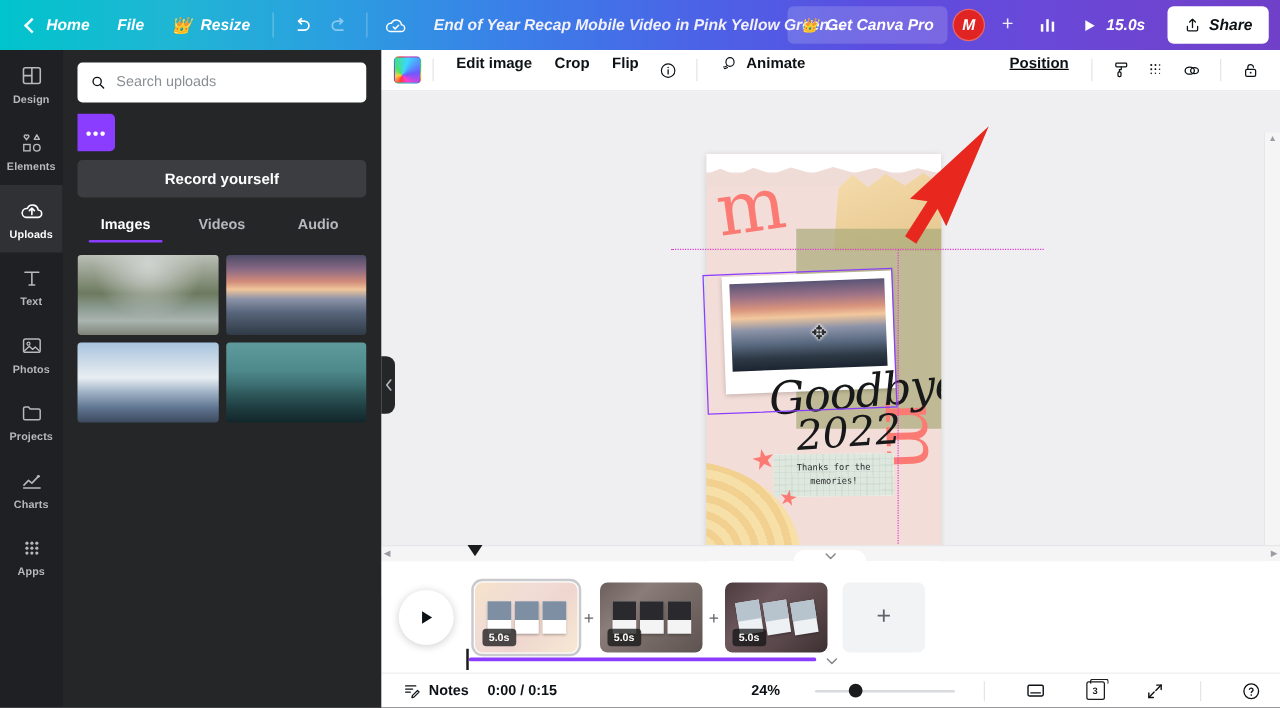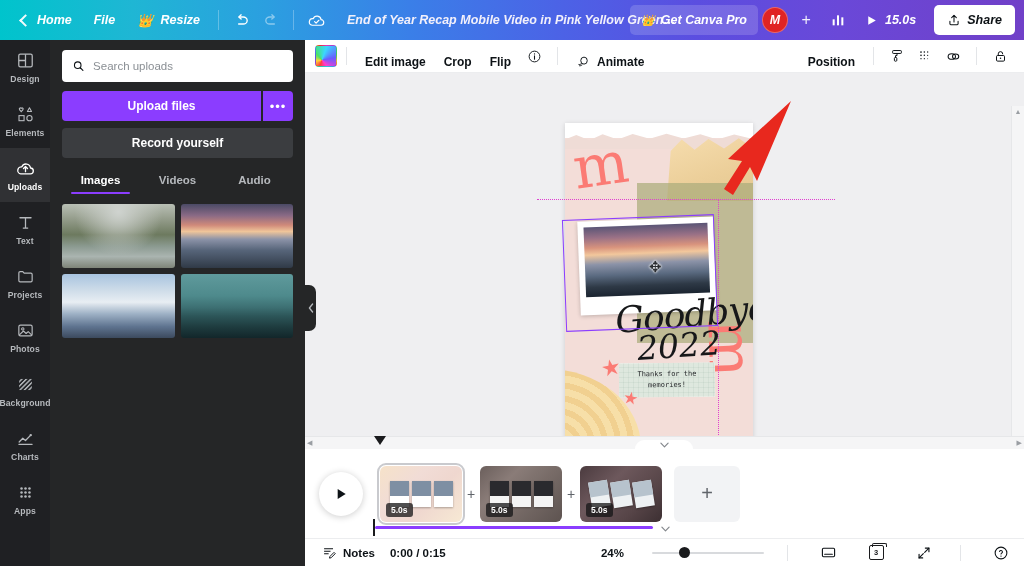--- a/index.html
+++ b/index.html
@@ -162,7 +162,7 @@
   }
   .ctx-div { width: 1px; height: 18px; background: #e3e5e8; margin: 0 9px; }
   .ctx-btn {
-    height: 26px; padding: 0 9px; display: flex; align-items: flex-end; gap: 6px;
+    height: 26px; padding: 0 9px; display: flex; align-items: flex-start; gap: 6px;
     border-radius: 4px; font-size: 12px; font-weight: 600; color: #0d1216; cursor: pointer;
   }
   .ctx-icon-btn {

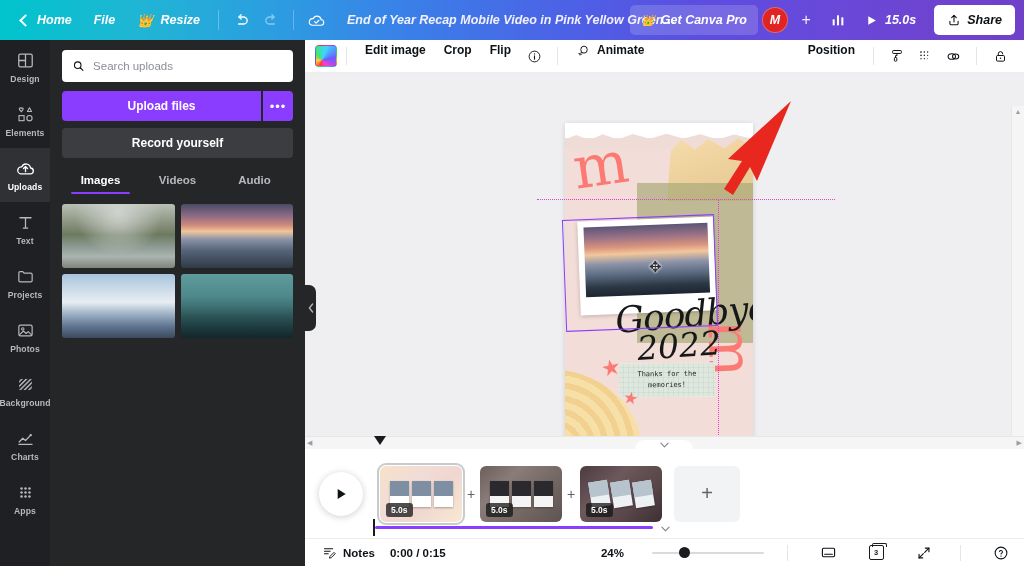--- a/index.html
+++ b/index.html
@@ -169,7 +169,7 @@
     width: 28px; height: 26px; display: flex; align-items: center; justify-content: center;
     border-radius: 4px; cursor: pointer;
   }
-  .ctx-right { margin-left: auto; display: flex; align-items: center; }
+  .ctx-right { margin-left: auto; display: flex; align-items: center; text-decoration: underline; }
 
   .canvas-area {
     position: absolute; left: 0; top: 33px; width: 719px; height: 404px;

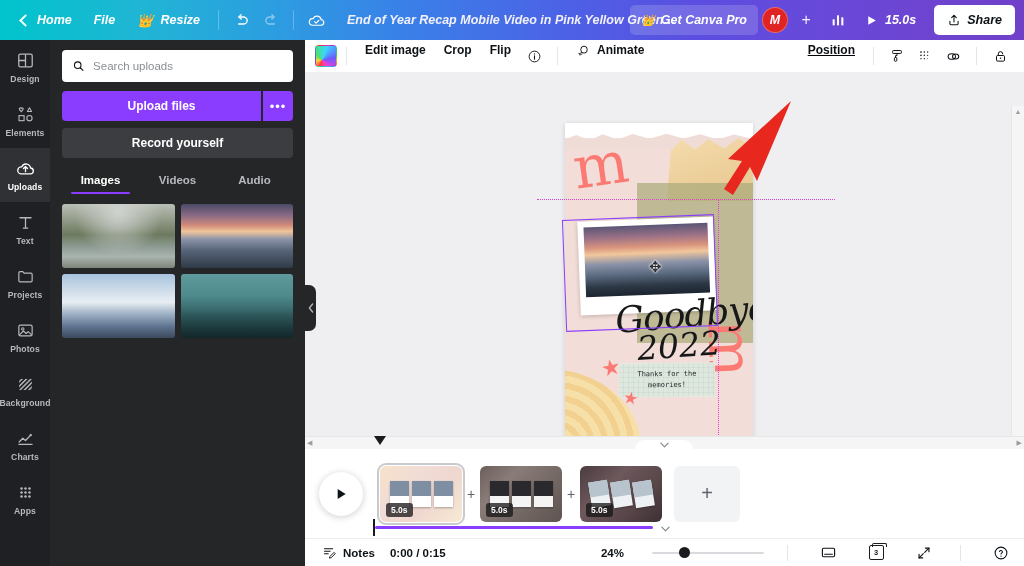--- a/index.html
+++ b/index.html
@@ -575,9 +575,6 @@
     </div>
 
     <div class="upload-row">
-      <div class="upload-btn">
-        <span>Upload files</span>
-      </div>
       <div class="upload-more">
         <span>•••</span>
       </div>

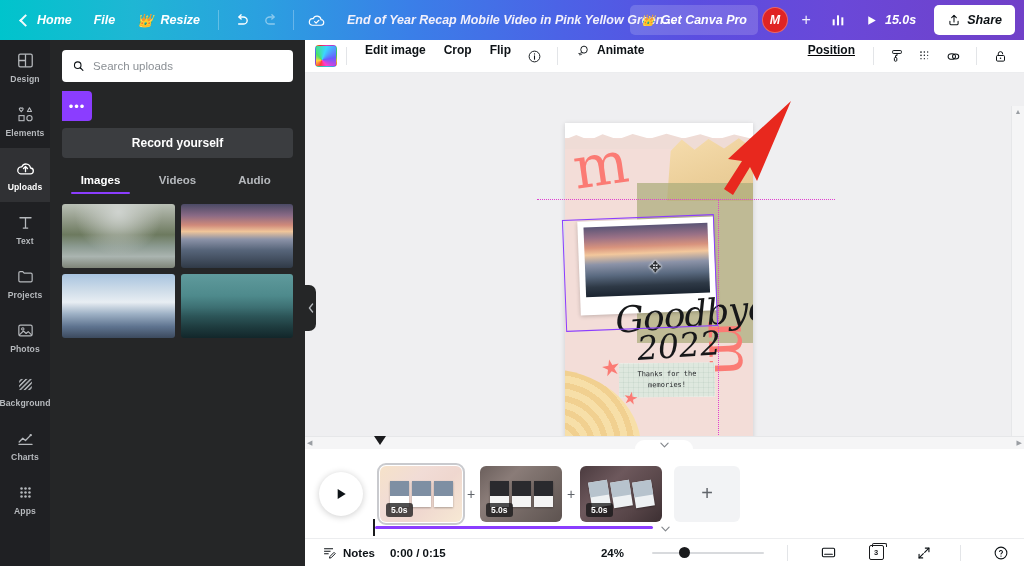--- a/index.html
+++ b/index.html
@@ -504,21 +504,21 @@
     <div class="rail-item">
       <span class="rail-ico">
         <svg width="19" height="19" viewBox="0 0 24 24" fill="none">
-          <path d="M3.6 7.4c0-.9.7-1.6 1.6-1.6h3.4l1.7 2h8.5c.9 0 1.6.7 1.6 1.6v7.8c0 .9-.7 1.6-1.6 1.6H5.2c-.9 0-1.6-.7-1.6-1.6V7.4Z" stroke="currentColor" stroke-width="1.5" stroke-linejoin="round"></path>
+          <rect x="3.6" y="5.2" width="16.8" height="13.6" rx="2" stroke="currentColor" stroke-width="1.5"></rect>
+          <circle cx="8.6" cy="10" r="1.5" stroke="currentColor" stroke-width="1.3"></circle>
+          <path d="M4.6 17.2l4.8-4.6 3.4 3.2 2.6-2.4 4 3.8" stroke="currentColor" stroke-width="1.4" stroke-linecap="round" stroke-linejoin="round"></path>
         </svg>
       </span>
-      <span class="rail-label">Projects</span>
+      <span class="rail-label">Photos</span>
     </div>
 
     <div class="rail-item">
       <span class="rail-ico">
         <svg width="19" height="19" viewBox="0 0 24 24" fill="none">
-          <rect x="3.6" y="5.2" width="16.8" height="13.6" rx="2" stroke="currentColor" stroke-width="1.5"></rect>
-          <circle cx="8.6" cy="10" r="1.5" stroke="currentColor" stroke-width="1.3"></circle>
-          <path d="M4.6 17.2l4.8-4.6 3.4 3.2 2.6-2.4 4 3.8" stroke="currentColor" stroke-width="1.4" stroke-linecap="round" stroke-linejoin="round"></path>
+          <path d="M3.6 7.4c0-.9.7-1.6 1.6-1.6h3.4l1.7 2h8.5c.9 0 1.6.7 1.6 1.6v7.8c0 .9-.7 1.6-1.6 1.6H5.2c-.9 0-1.6-.7-1.6-1.6V7.4Z" stroke="currentColor" stroke-width="1.5" stroke-linejoin="round"></path>
         </svg>
       </span>
-      <span class="rail-label">Photos</span>
+      <span class="rail-label">Projects</span>
     </div>
 
     <div class="rail-item">

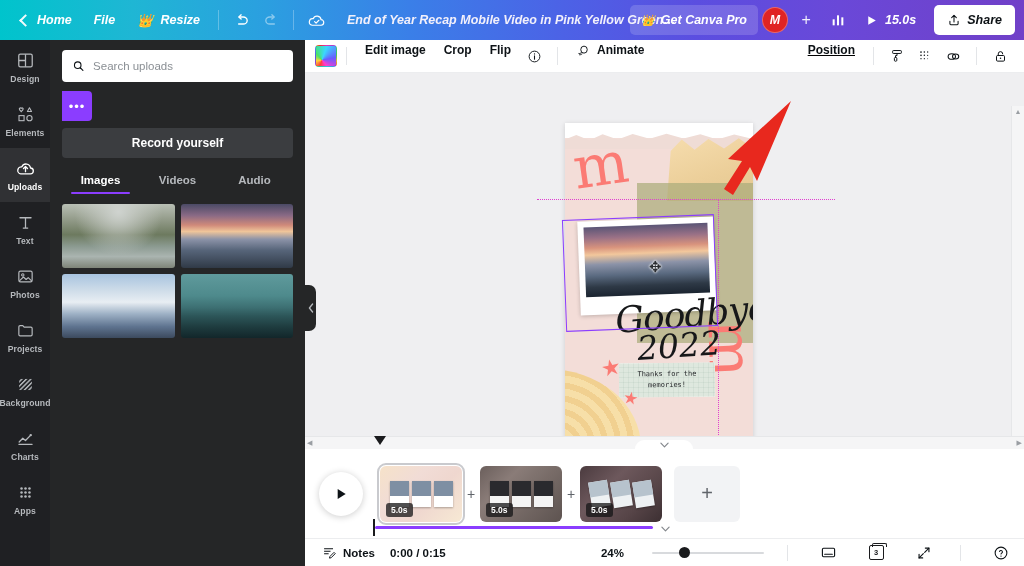--- a/index.html
+++ b/index.html
@@ -521,19 +521,6 @@
       <span class="rail-label">Projects</span>
     </div>
 
-    <div class="rail-item">
-      <span class="rail-ico">
-        <svg width="19" height="19" viewBox="0 0 24 24">
-          <defs>
-              <pattern id="hp" width="4" height="4" patternUnits="userSpaceOnUse" patternTransform="rotate(45)">
-            <rect width="1.8" height="4" fill="currentColor"></rect>
-              </pattern>
-            </defs>
-          <rect x="4" y="5" width="16" height="14" fill="url(#hp)"></rect>
-        </svg>
-      </span>
-      <span class="rail-label">Background</span>
-    </div>
 
     <div class="rail-item">
       <span class="rail-ico">

